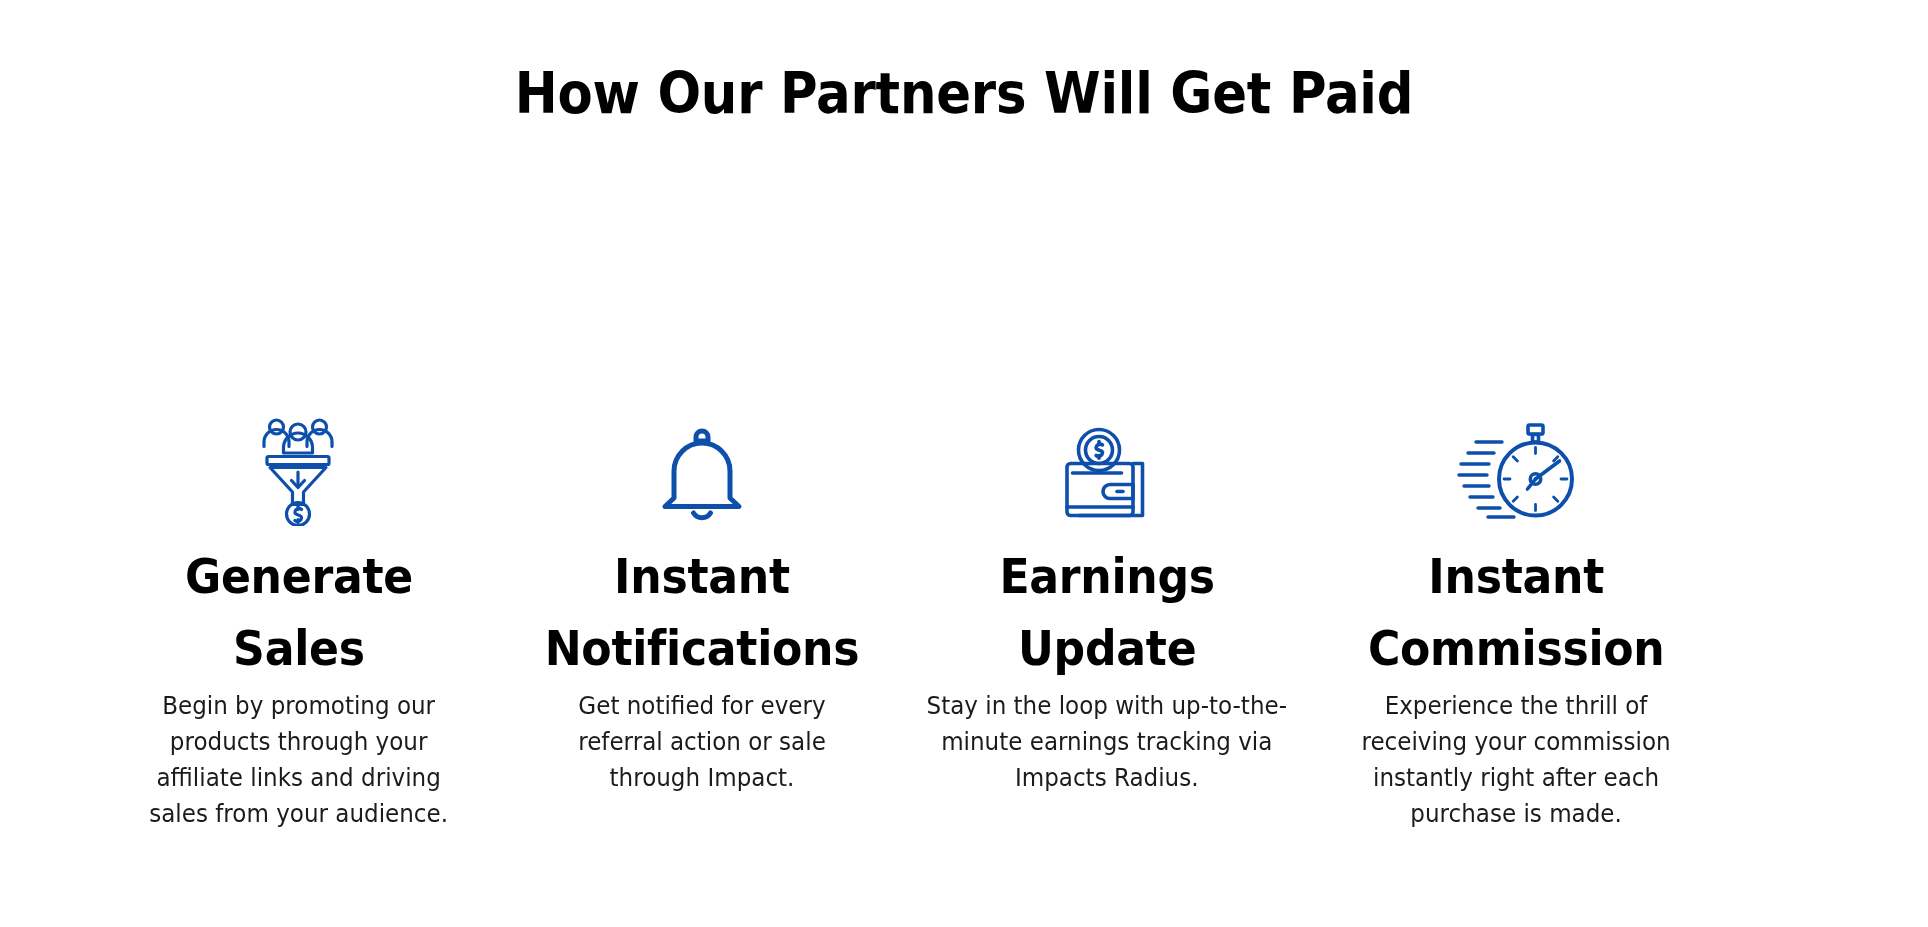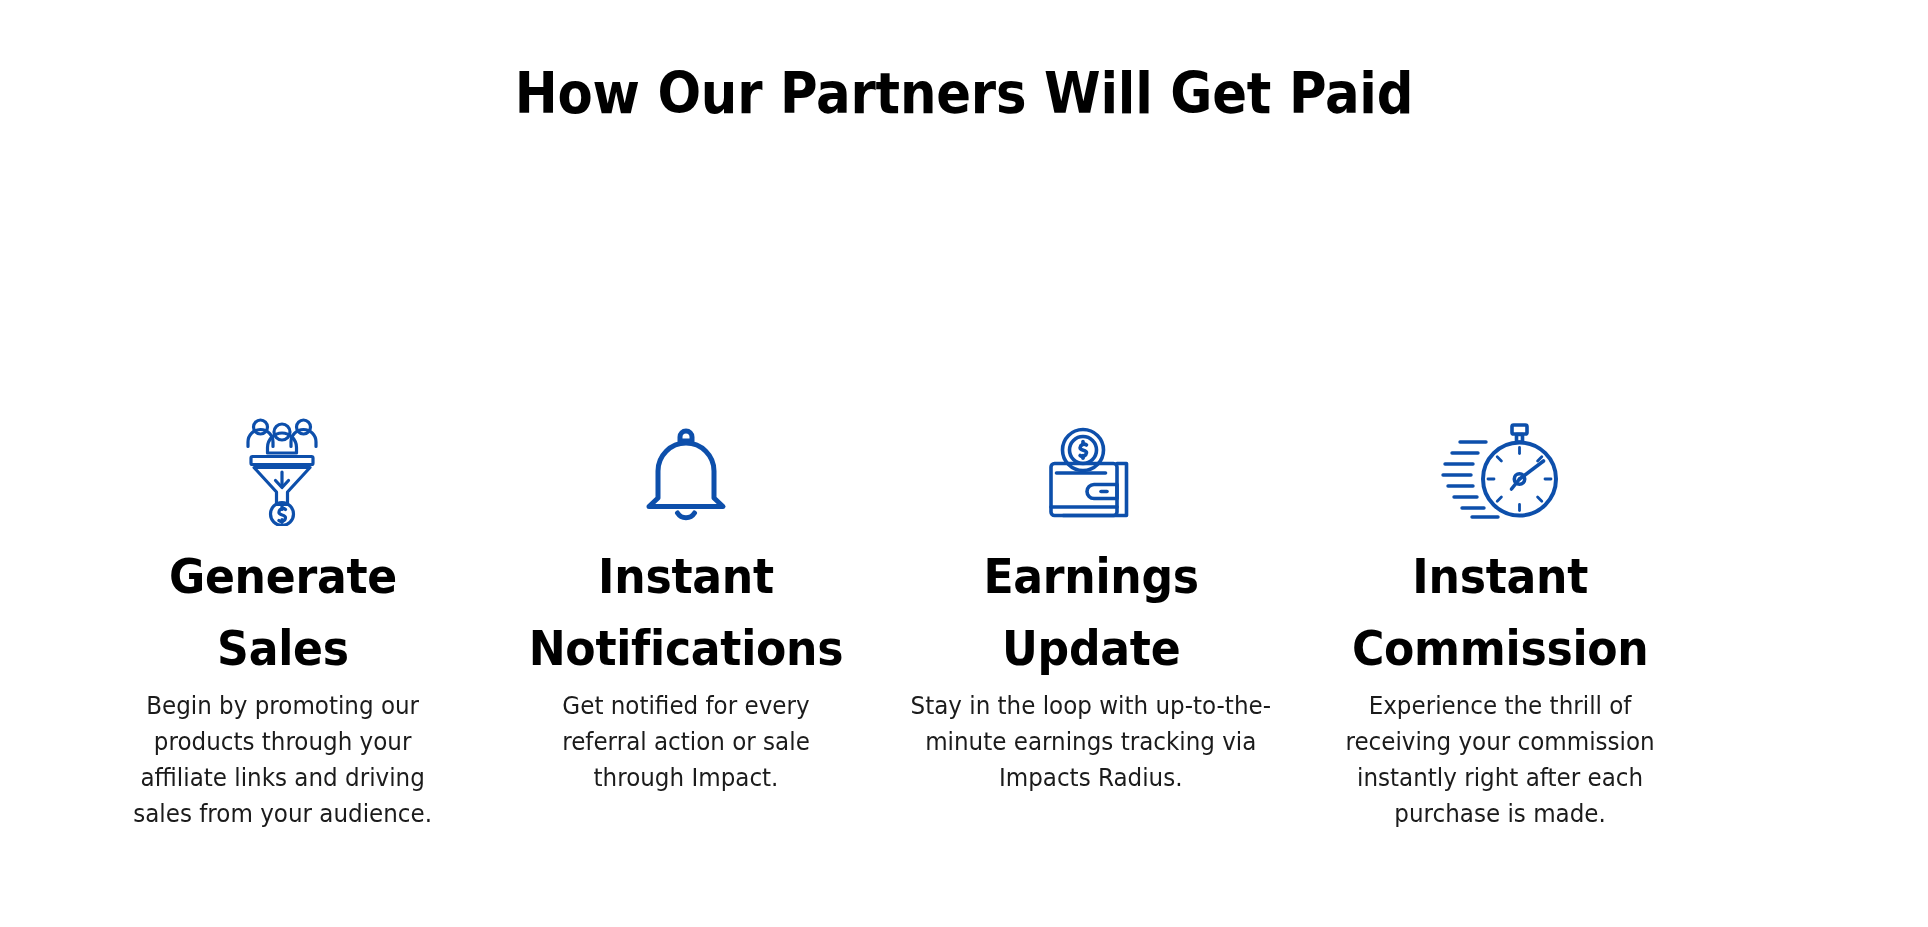--- a/index.html
+++ b/index.html
@@ -42,7 +42,7 @@
   .cards {
     position: absolute;
     top: 400px;
-    left: 0;
+    left: 16px;
     width: 1684px;
     display: flex;
     align-items: flex-start;

